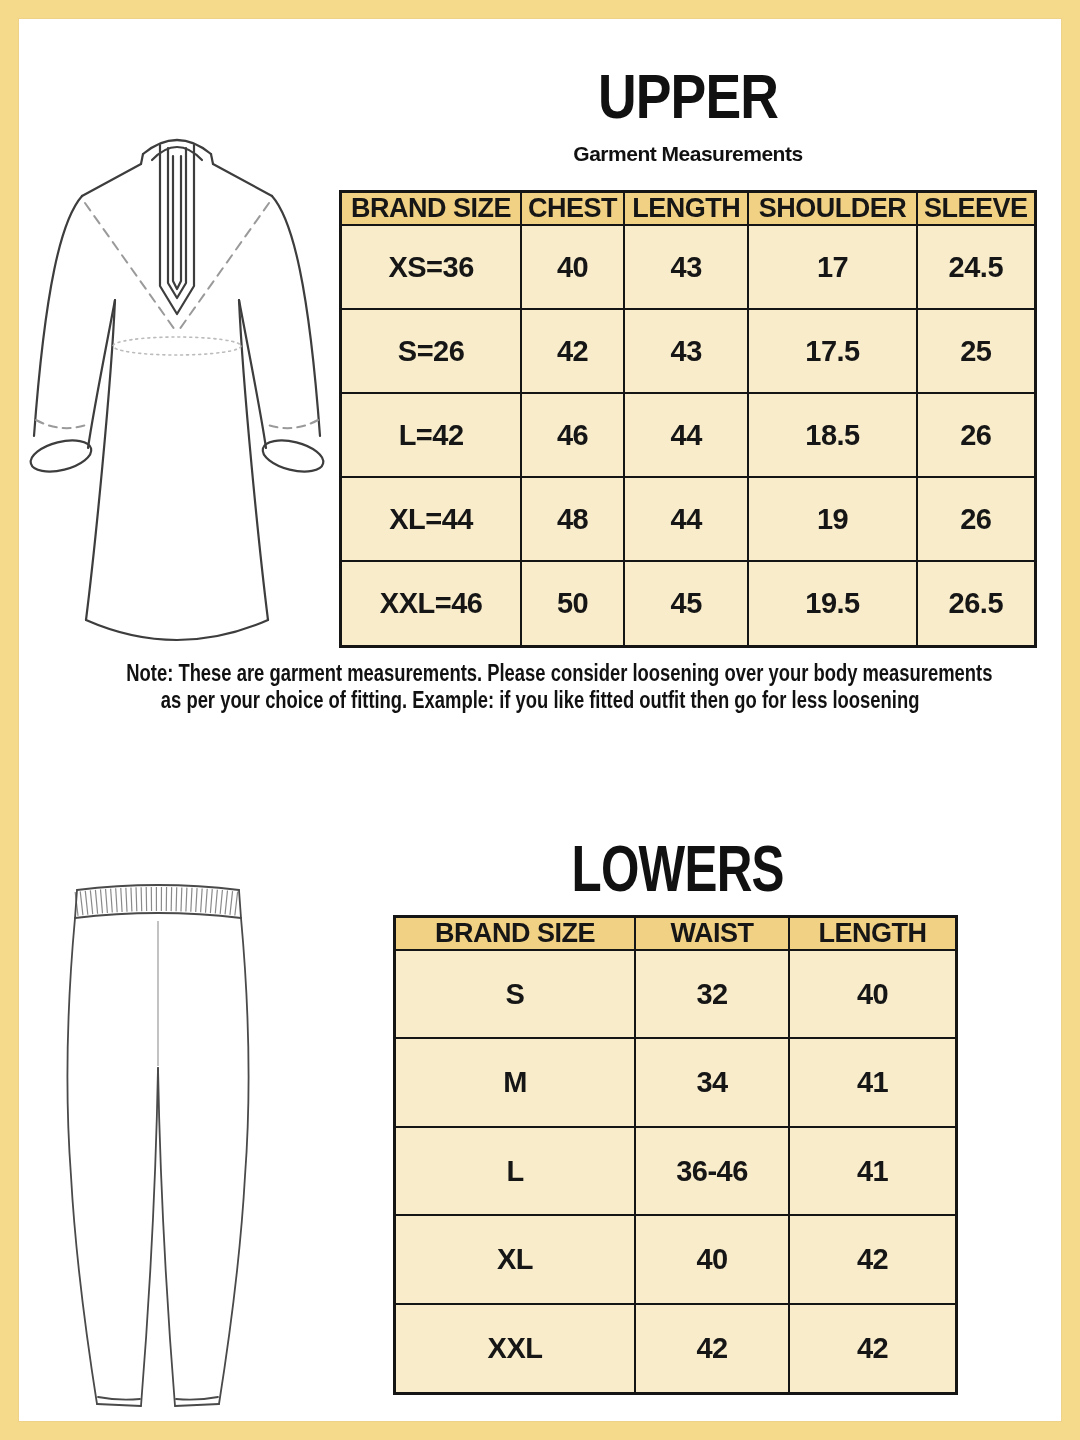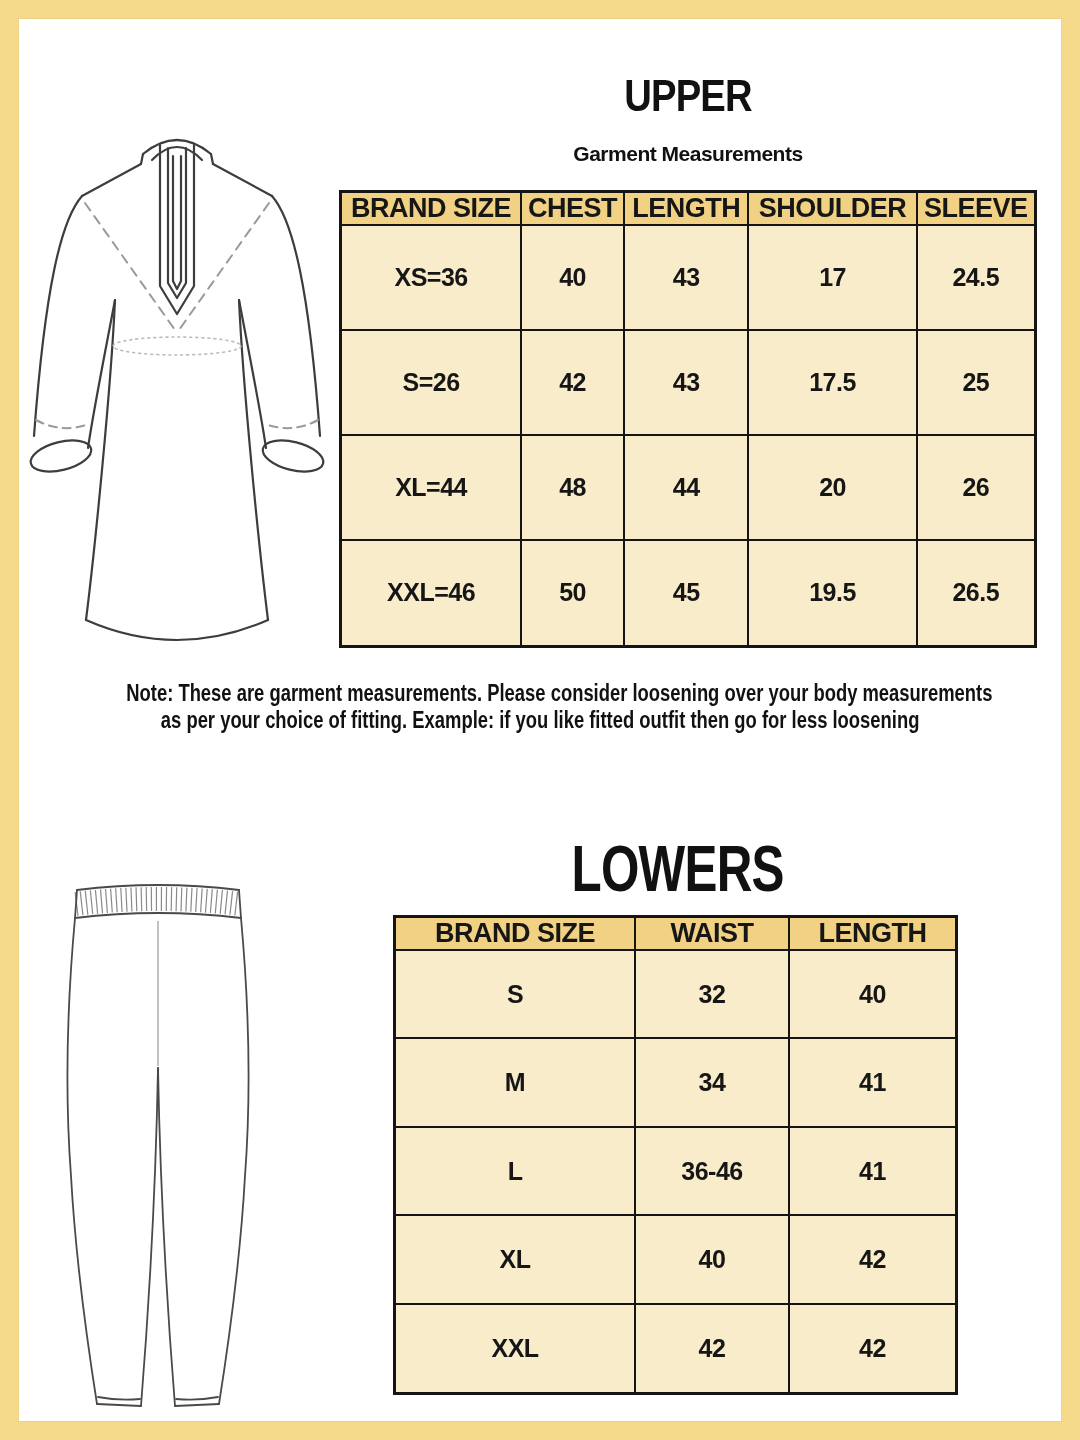--- a/index.html
+++ b/index.html
@@ -34,7 +34,7 @@
   .sx76{transform:scaleX(.76);}
 
   .upper-head{left:321px;top:48px;width:698px;text-align:center;}
-  .big-title{font-size:45px;line-height:60px;font-weight:bold;letter-spacing:-1px;color:#111;}
+  .big-title{font-size:63px;line-height:60px;font-weight:bold;letter-spacing:-1px;color:#111;}
   .sub-title{margin-top:12px;font-size:21px;line-height:32px;font-weight:bold;letter-spacing:-.5px;color:#111;}
 
   .lowers-head{left:200px;top:815px;width:920px;text-align:center;}

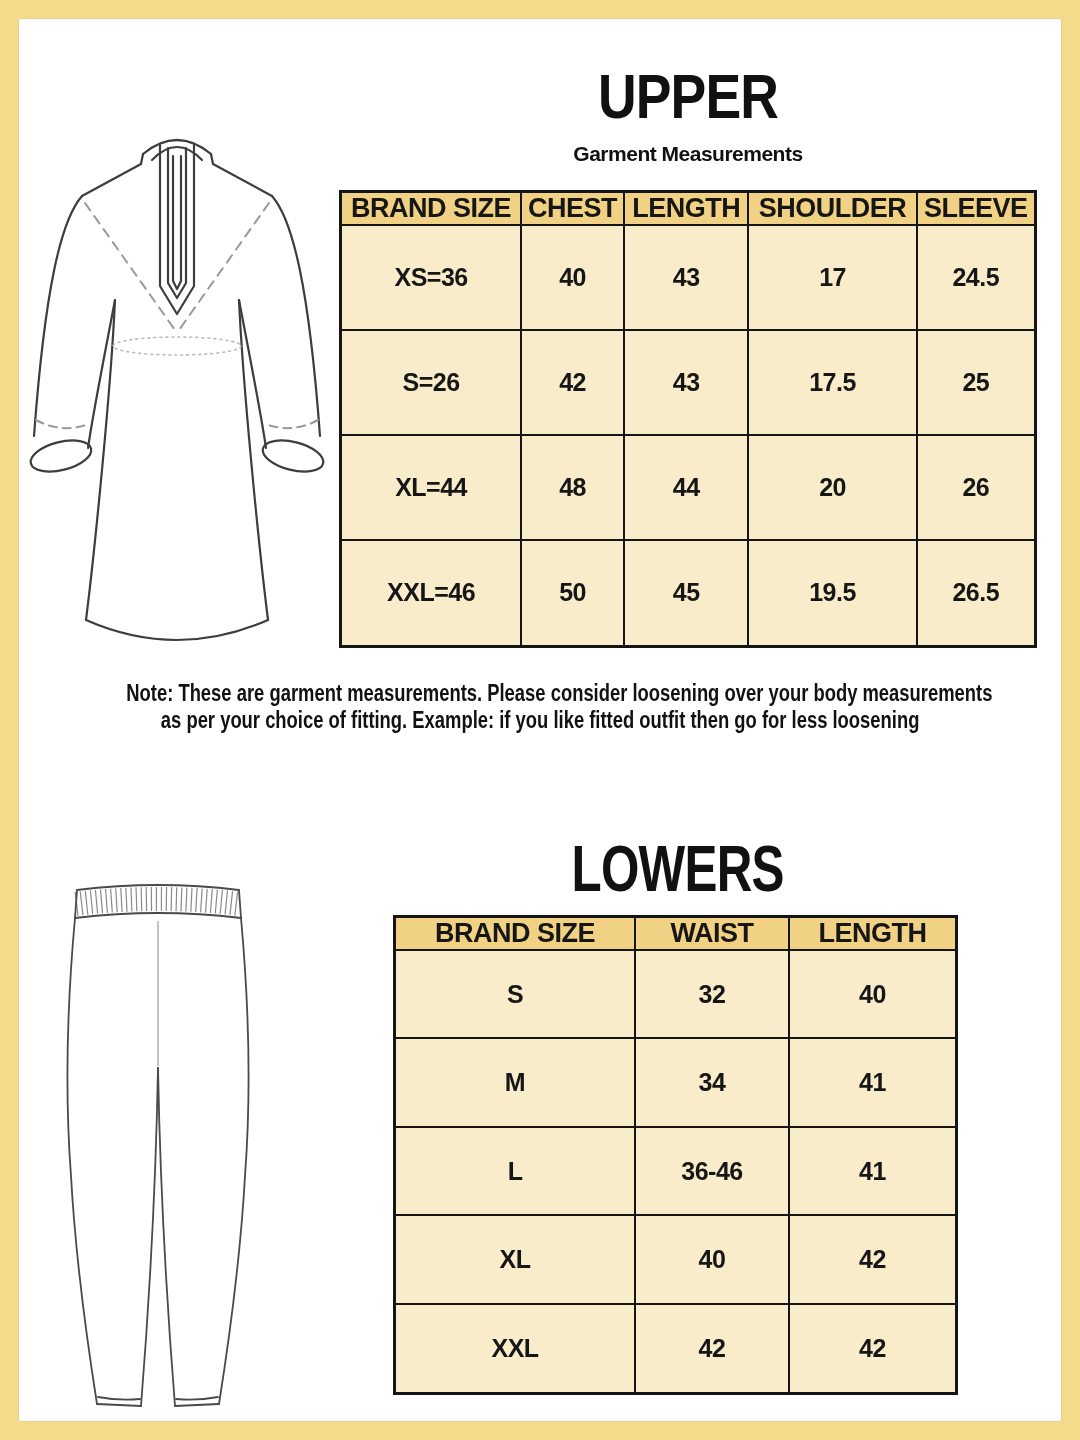--- a/index.html
+++ b/index.html
@@ -61,7 +61,7 @@
   }
   table.size-table td{
     background:var(--row-cream);
-    font-size:25px;letter-spacing:-.5px;margin-top:28px;
+    font-size:29px;letter-spacing:-.5px;margin-top:28px;
   }
 
   .note-block{left:0;top:662px;width:1044px;text-align:center;}

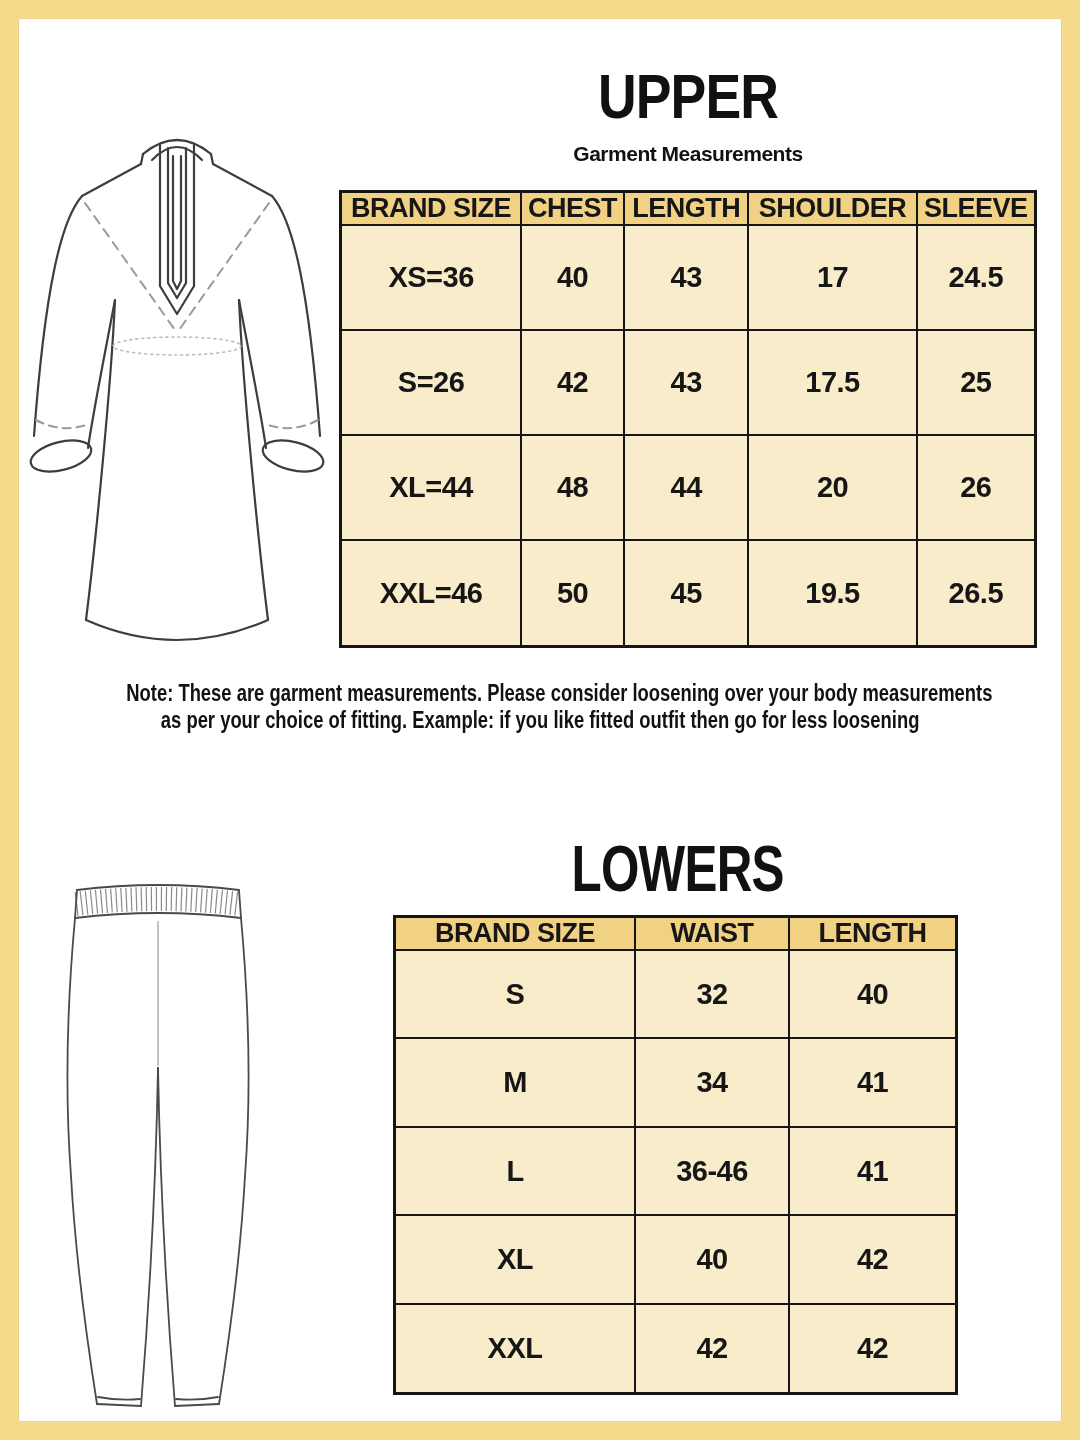--- a/index.html
+++ b/index.html
@@ -153,6 +153,13 @@
             <td>25</td>
           </tr>
           <tr>
+            <td>L=42</td>
+            <td>46</td>
+            <td>44</td>
+            <td>18.5</td>
+            <td>26</td>
+          </tr>
+          <tr>
             <td>XL=44</td>
             <td>48</td>
             <td>44</td>

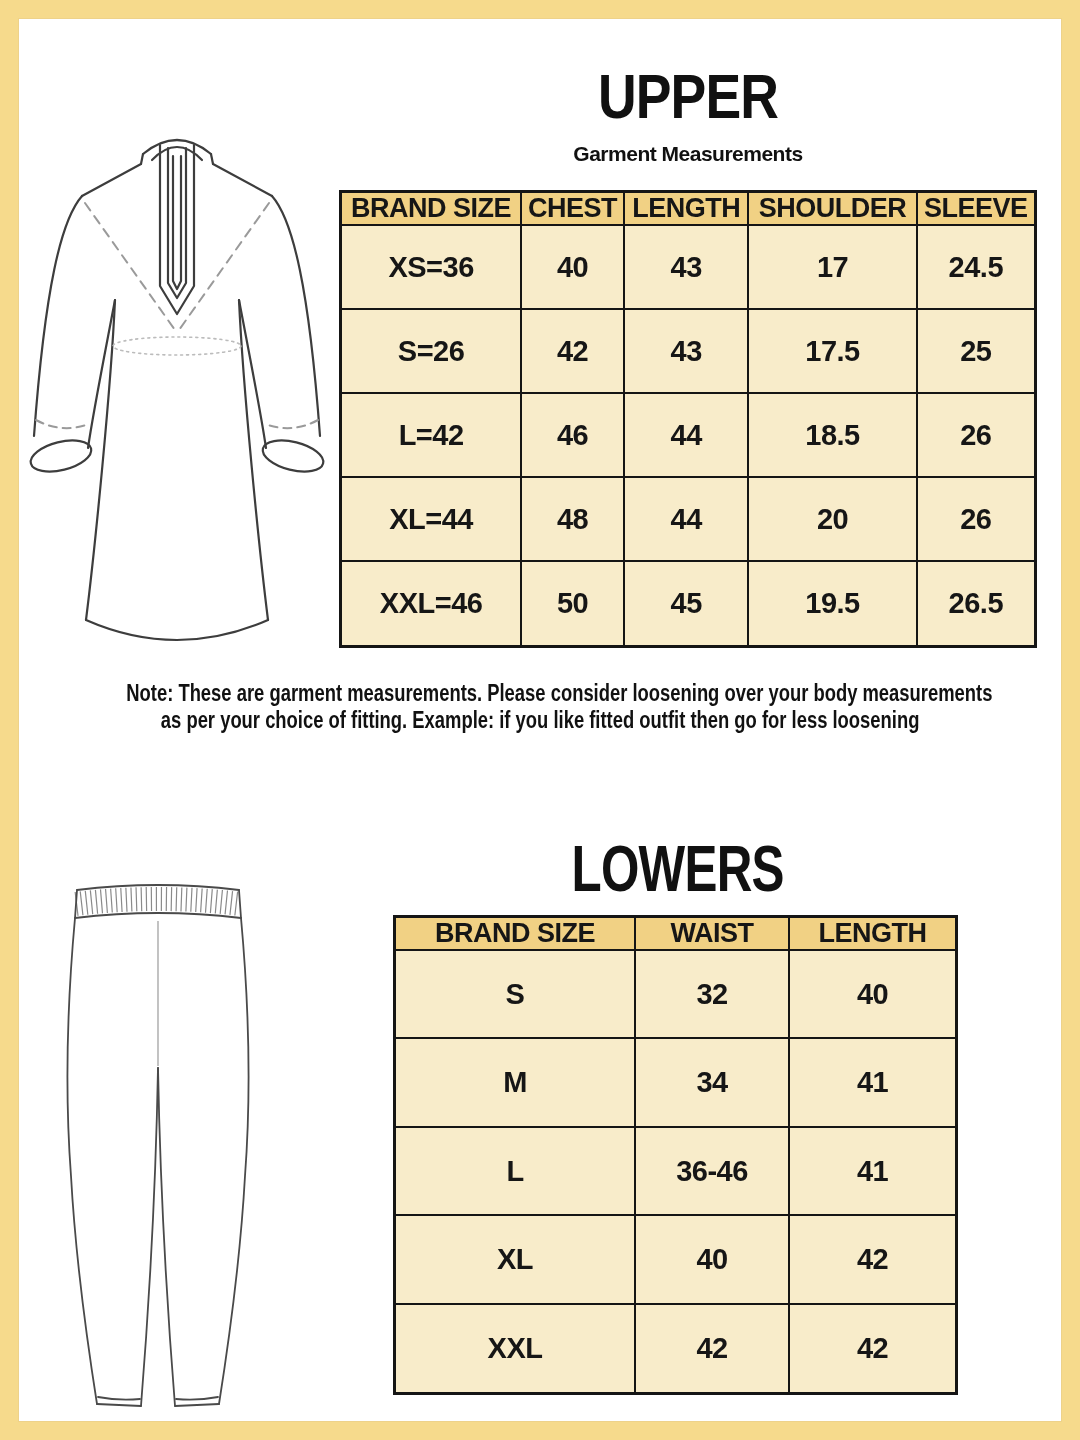--- a/index.html
+++ b/index.html
@@ -163,7 +163,7 @@
             <td>XL=44</td>
             <td>48</td>
             <td>44</td>
-            <td>20</td>
+            <td>19</td>
             <td>26</td>
           </tr>
           <tr>

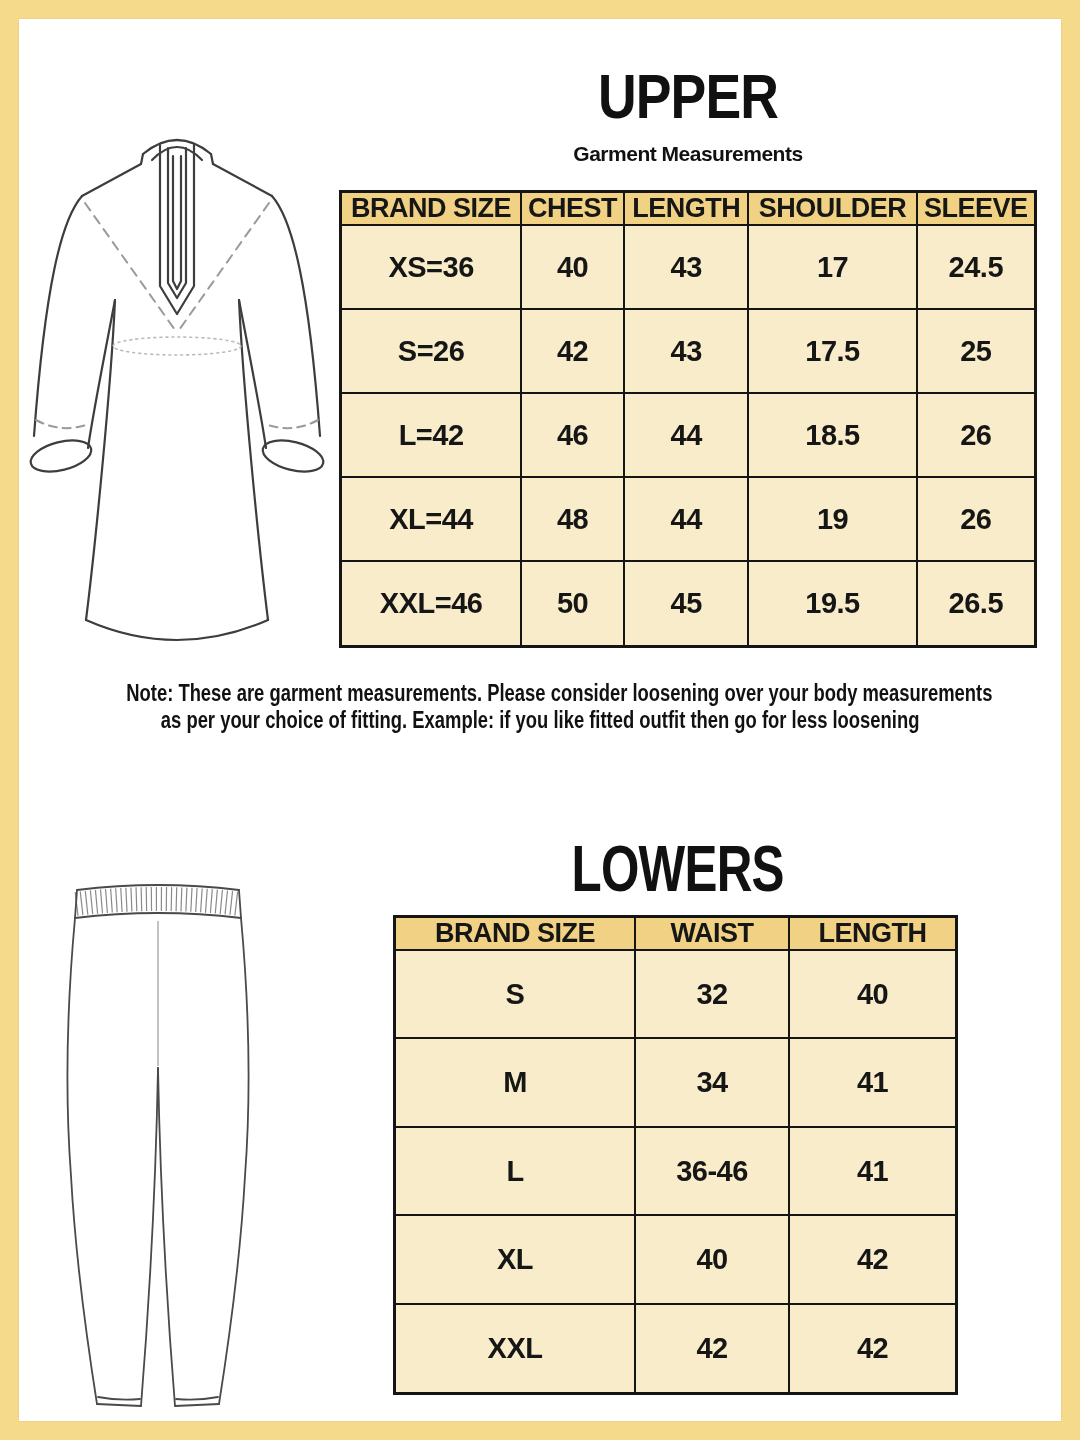--- a/index.html
+++ b/index.html
@@ -64,7 +64,7 @@
     font-size:29px;letter-spacing:-.5px;margin-top:28px;
   }
 
-  .note-block{left:0;top:662px;width:1044px;text-align:center;}
+  .note-block{left:0;top:642px;width:1044px;text-align:center;}
   .note-line{font-size:23px;line-height:27px;font-weight:bold;color:#111;}
 
   .kurta-wrap{left:7px;top:100px;width:305px;height:535px;}

